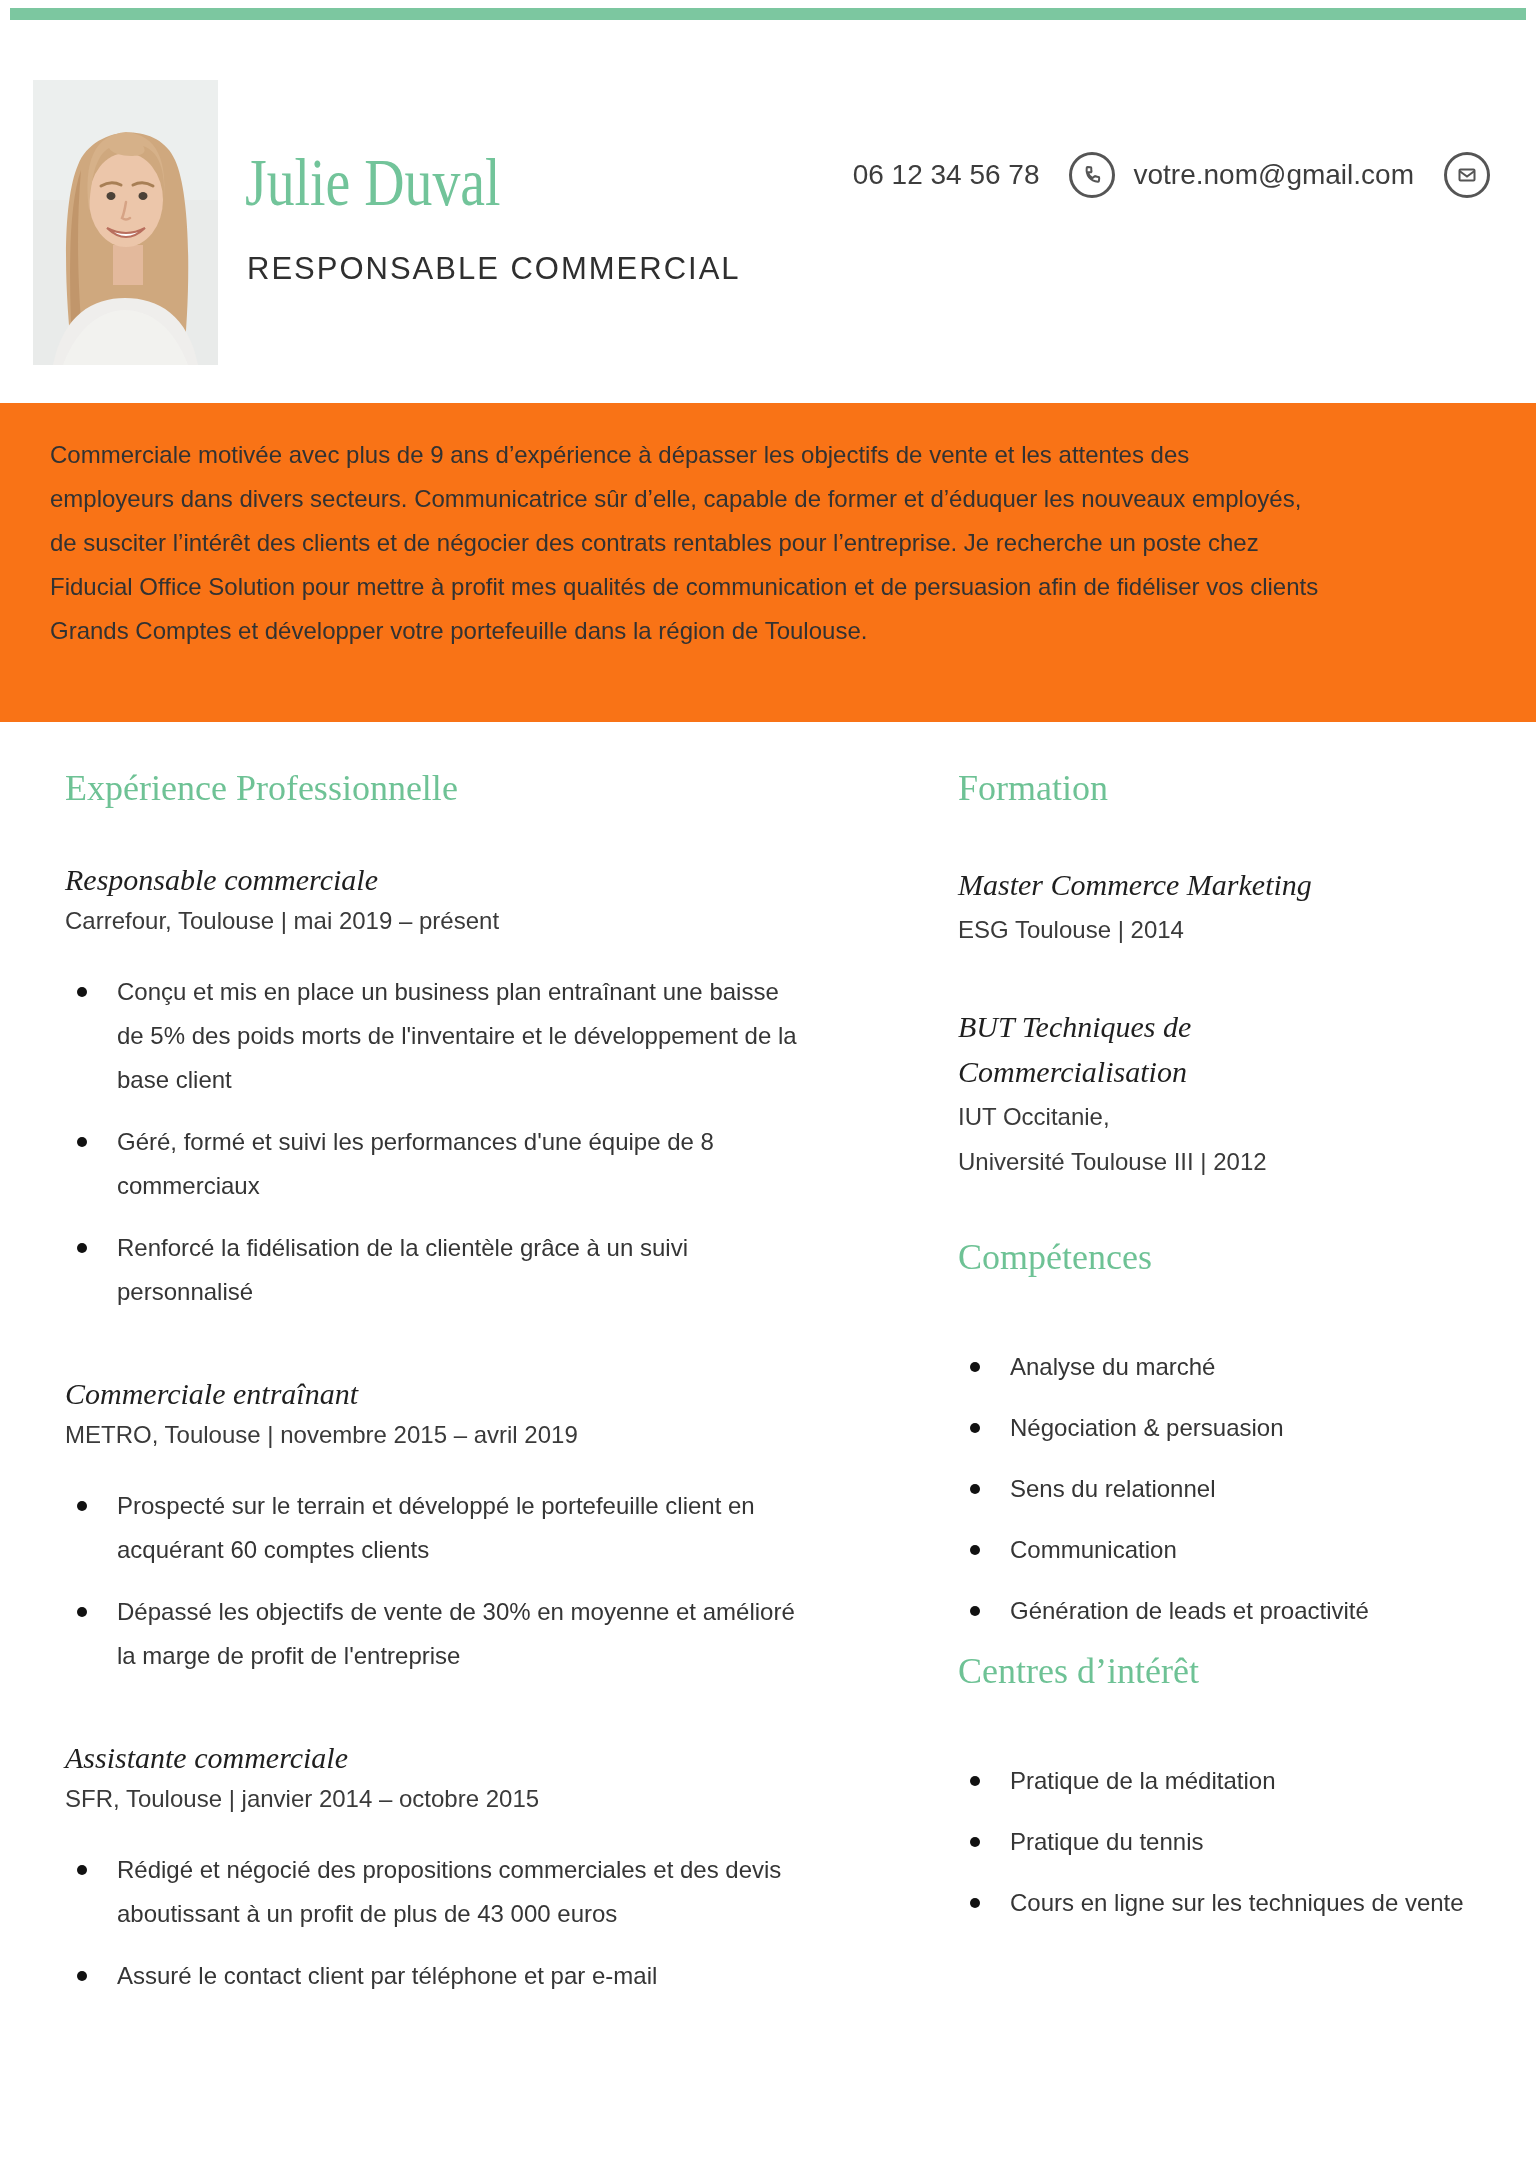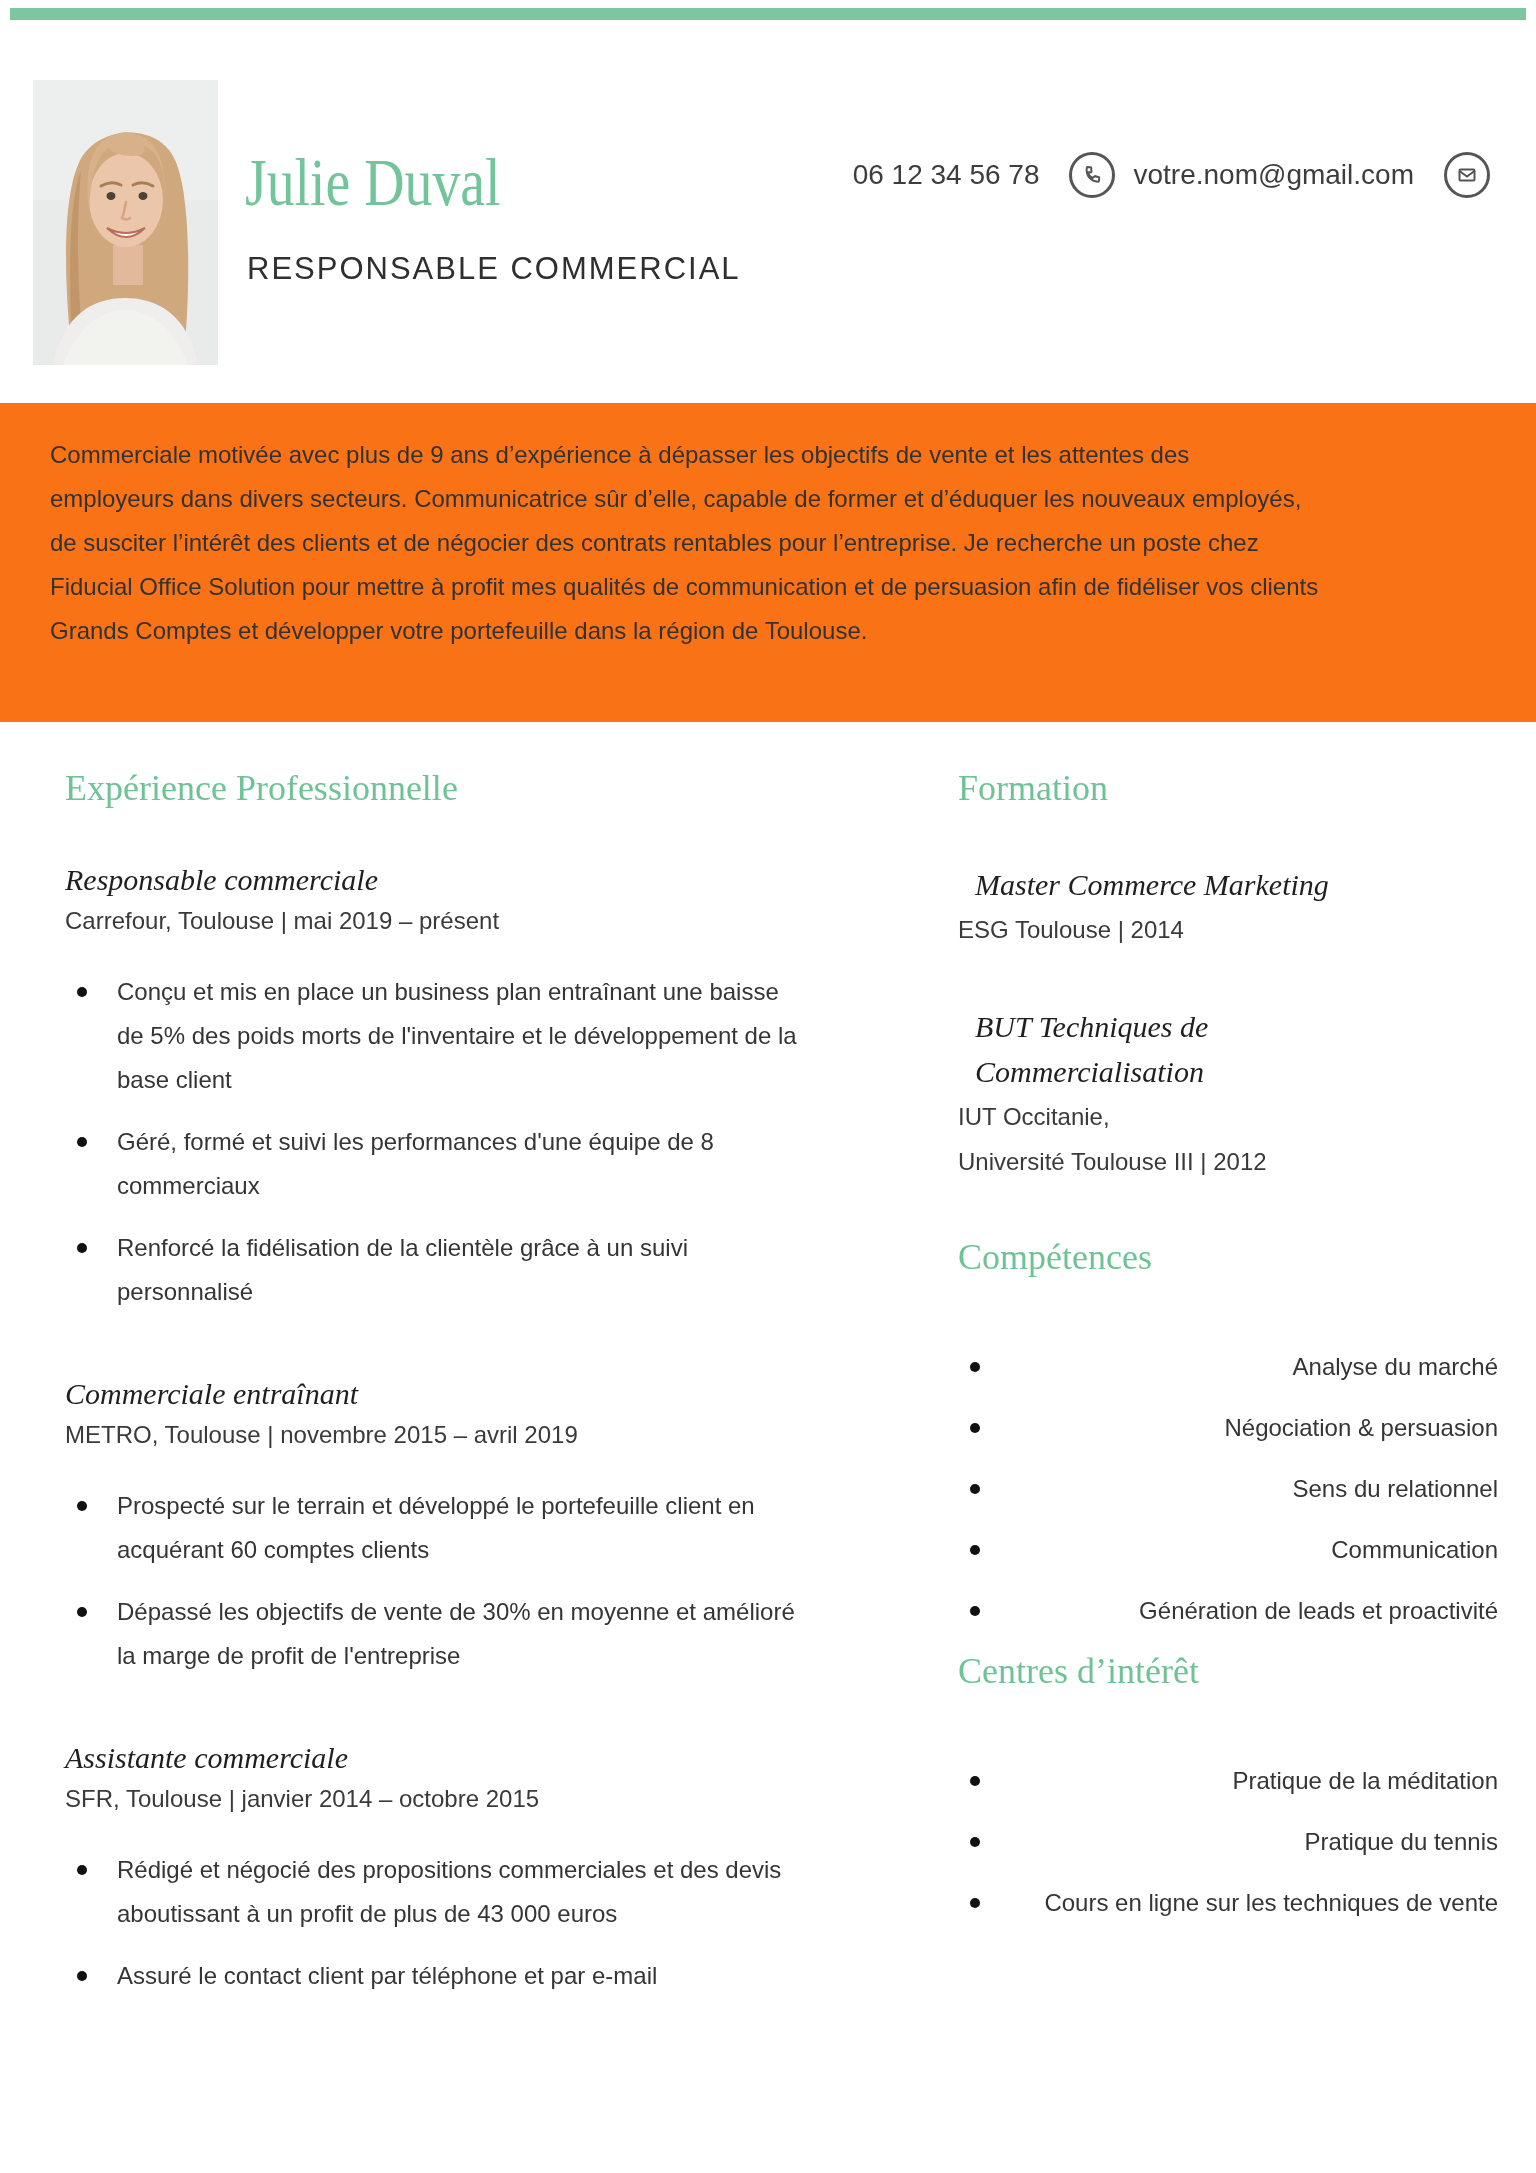--- a/index.html
+++ b/index.html
@@ -61,7 +61,7 @@
   .meta{font-size:24px;line-height:34px;color:#3a3a3a;margin-top:6px;}
   .edu-line{font-size:24px;line-height:45px;color:#3a3a3a;}
   .edu-title{font-family:"Liberation Serif","DejaVu Serif",serif;font-style:italic;font-weight:400;
-    font-size:30px;line-height:45px;color:#1f1f1f;margin-left:17px;}
+    font-size:30px;line-height:45px;color:#1f1f1f;}
   .edu-block{margin-bottom:52px;}
 
   ul.bullets{list-style:none;margin:32px 0 0 0;padding:0;}

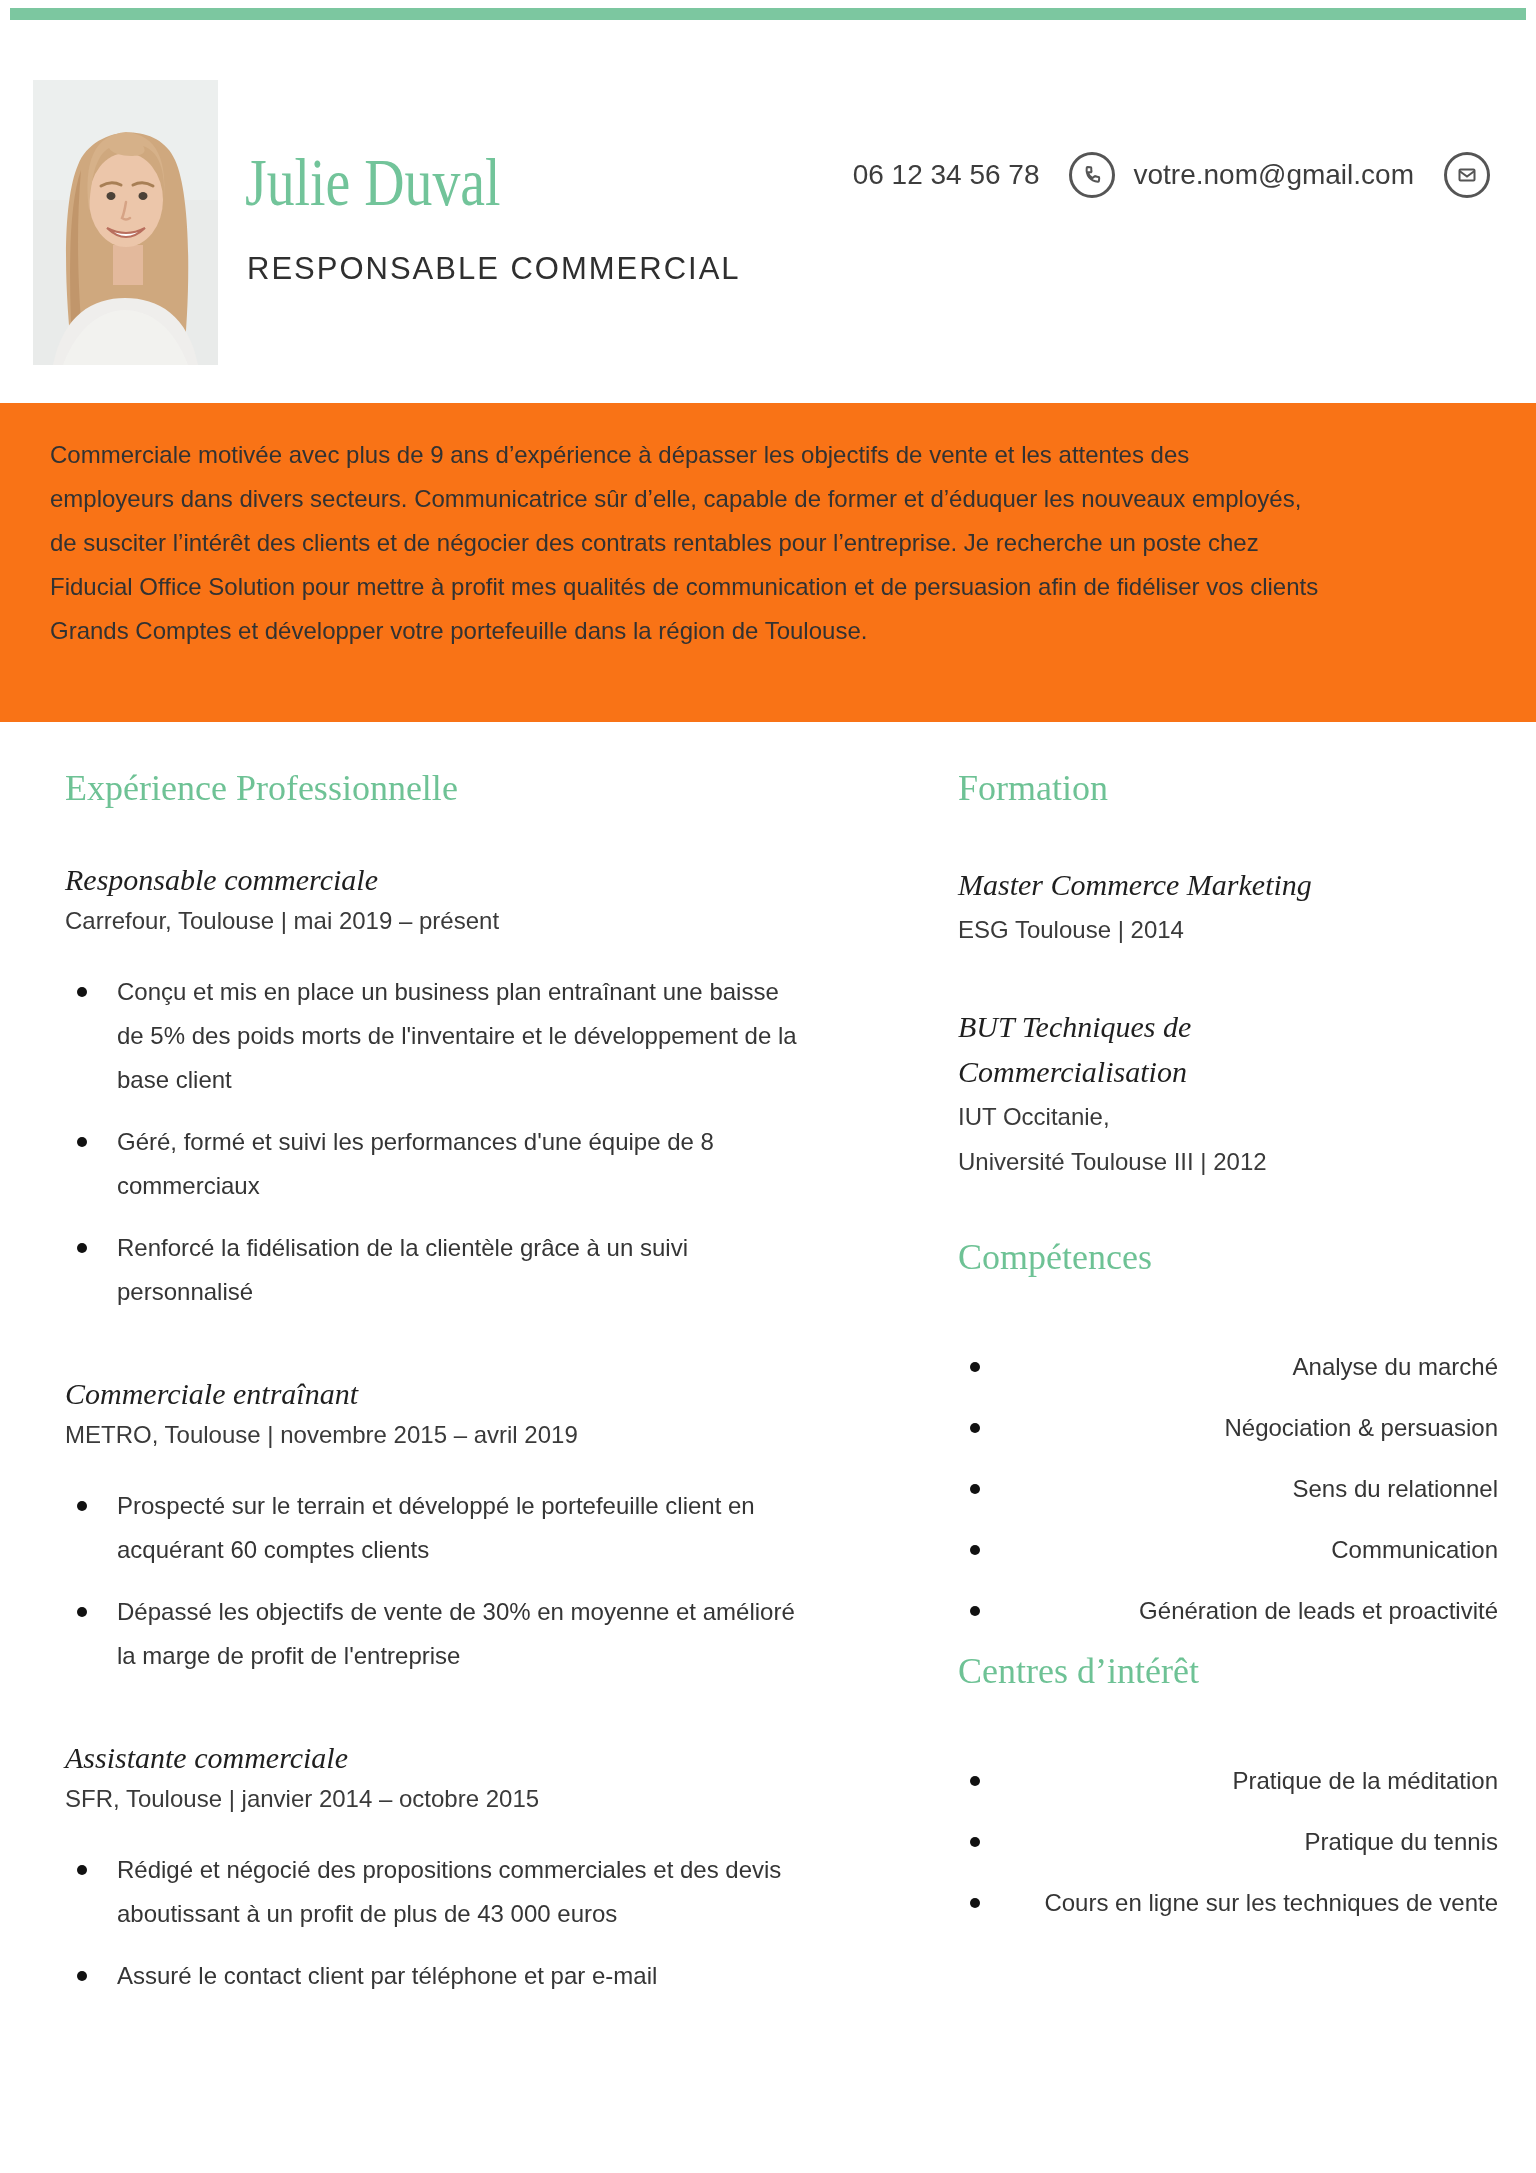--- a/index.html
+++ b/index.html
@@ -77,7 +77,7 @@
   .job:first-of-type{margin-top:0;}
   .mt-skills{margin-top:70px;}
   .mt-interests{margin-top:78px;}
-  ul.tight{margin-top:66px;text-align:right;}
+  ul.tight{margin-top:66px;}
 </style>
 </head>
 <body>

